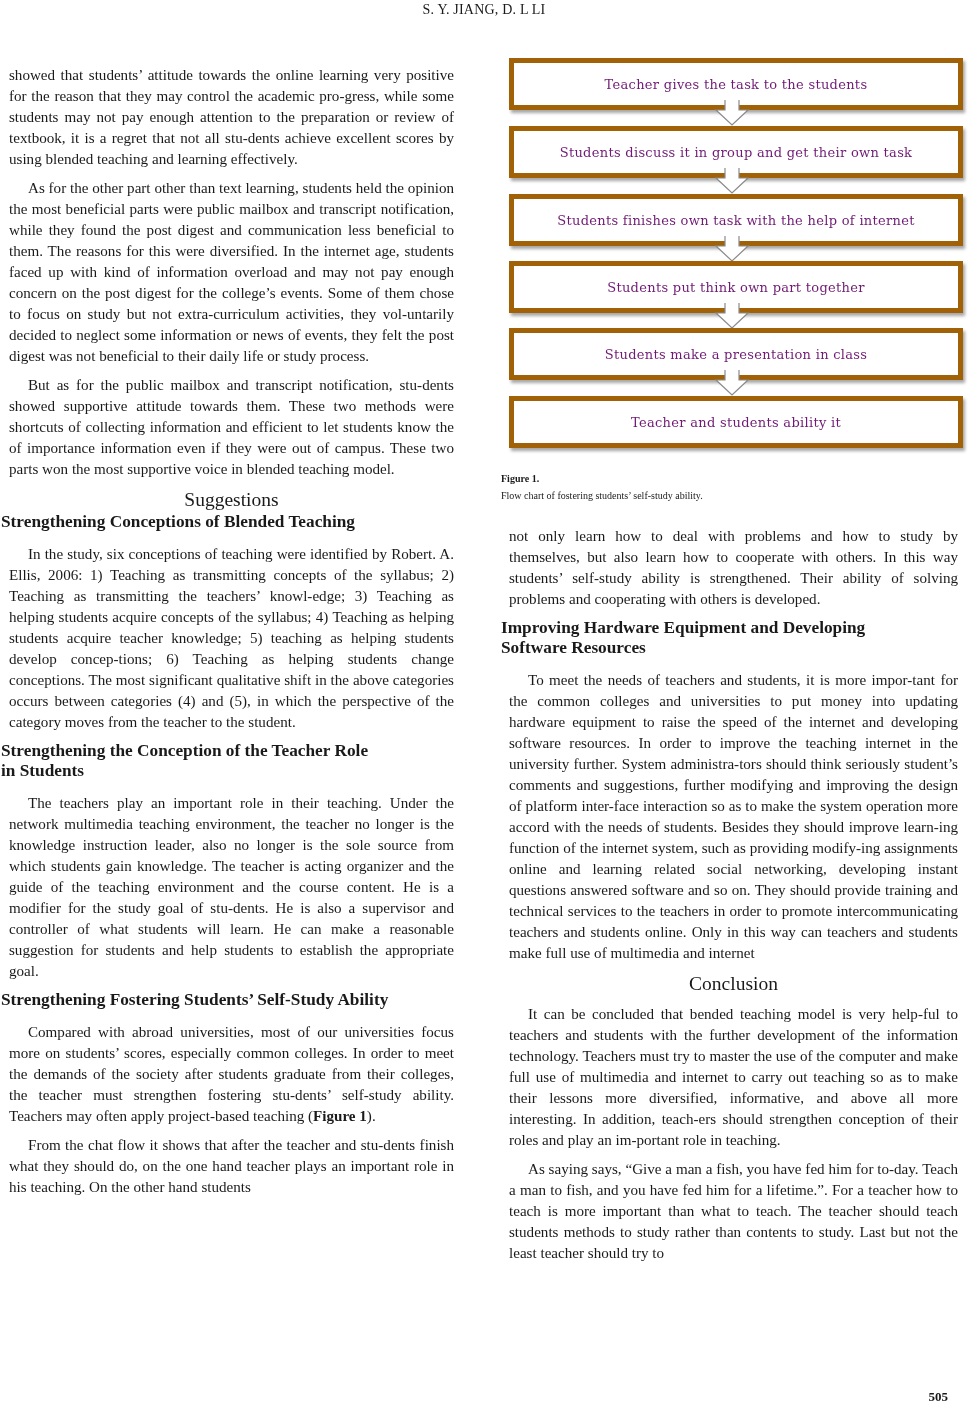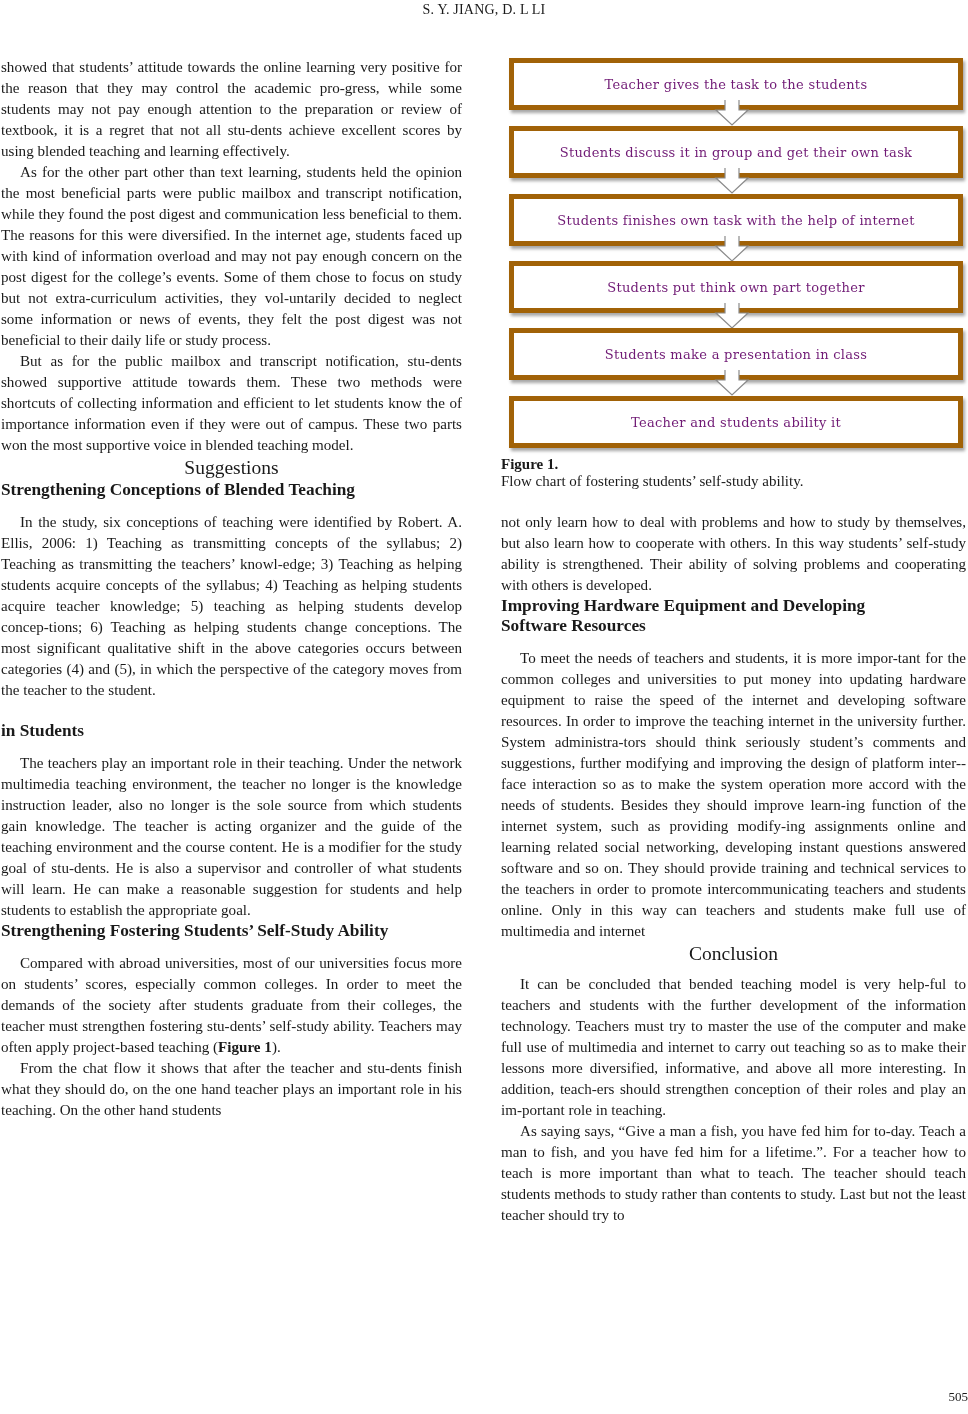--- a/index.html
+++ b/index.html
@@ -18,7 +18,7 @@
   }
   .col-left { left: 1px; width: 461px; }
   .col-right { left: 501px; width: 465px; top: 56px; }
-  p { margin: 0; text-align: justify; text-indent: 19px; hyphens: manual; }
+  p { margin: 8px; text-align: justify; text-indent: 19px; hyphens: manual; }
   p.noindent { text-indent: 0; }
   h2.section {
     margin: 0; text-align: center; font-weight: normal; font-size: 19.5px;

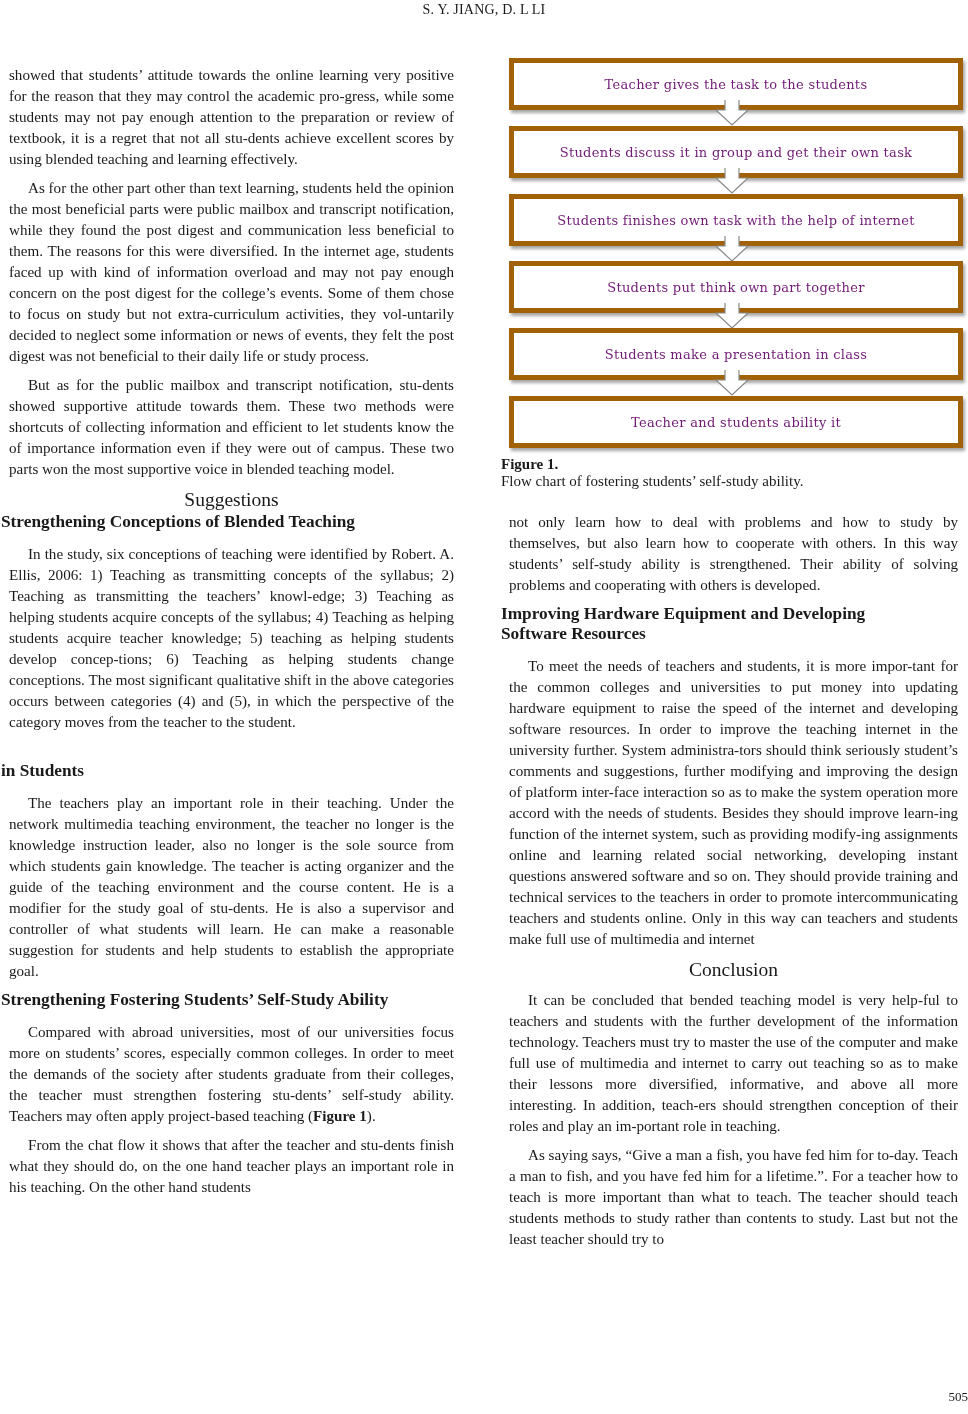--- a/index.html
+++ b/index.html
@@ -48,7 +48,7 @@
   .flow-arrow {
     position: absolute; left: 205px; width: 36px; height: 26px;
   }
-  .fig-caption { margin-top: 8px; font-size: 15px; line-height: 17px; }
+  .fig-caption { margin-top: 22px; font-size: 10px; line-height: 17px; }
   .fig-caption .fig-label { font-weight: bold; display: block; }
   .after-fig { margin-top: 22px; }
 

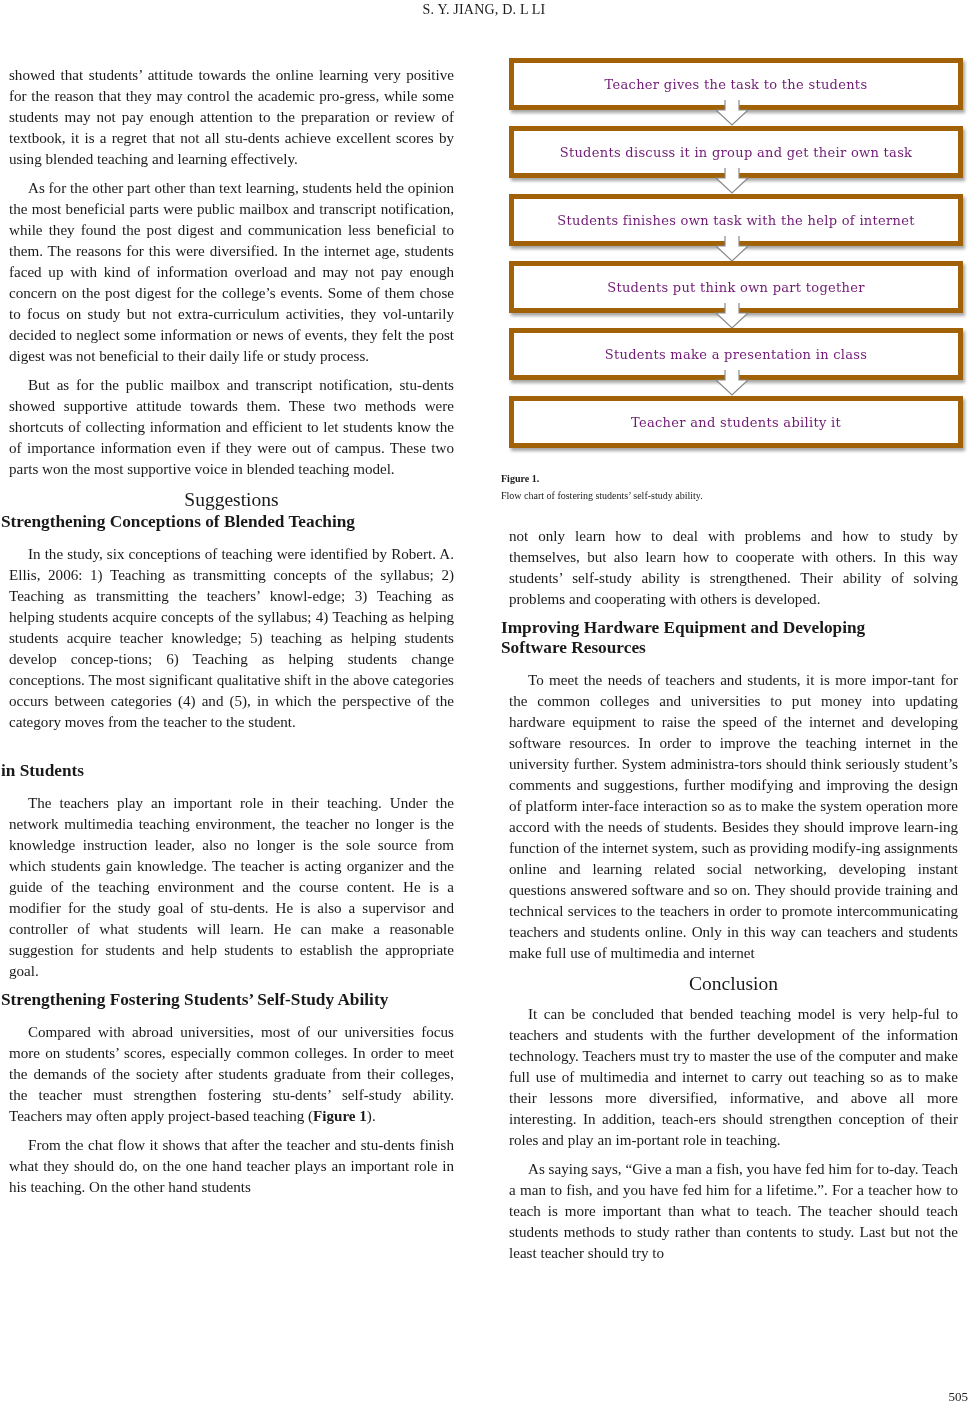--- a/index.html
+++ b/index.html
@@ -74,7 +74,7 @@
   <p class="gap-sub-after">In the study, six conceptions of teaching were identified by Robert. A. Ellis, 2006: 1) Teaching as transmitting concepts of the syllabus; 2) Teaching as transmitting the teachers’ knowl-­edge; 3) Teaching as helping students acquire concepts of the syllabus; 4) Teaching as helping students acquire teacher knowledge; 5) teaching as helping students develop concep-­tions; 6) Teaching as helping students change conceptions. The most significant qualitative shift in the above categories occurs between categories (4) and (5), in which the perspective of the category moves from the teacher to the student.</p>
 
   <h3 class="sub gap-sub-before">
-    <br>
+    <span>Strengthening the Conception of the Teacher Role</span><br>
     <span>in Students</span>
   </h3>
   <p class="gap-sub-after">The teachers play an important role in their teaching. Under the network multimedia teaching environment, the teacher no longer is the knowledge instruction leader, also no longer is the sole source from which students gain knowledge. The teacher is acting organizer and the guide of the teaching environment and the course content. He is a modifier for the study goal of stu-­dents. He is also a supervisor and controller of what students will learn. He can make a reasonable suggestion for students and help students to establish the appropriate goal.</p>

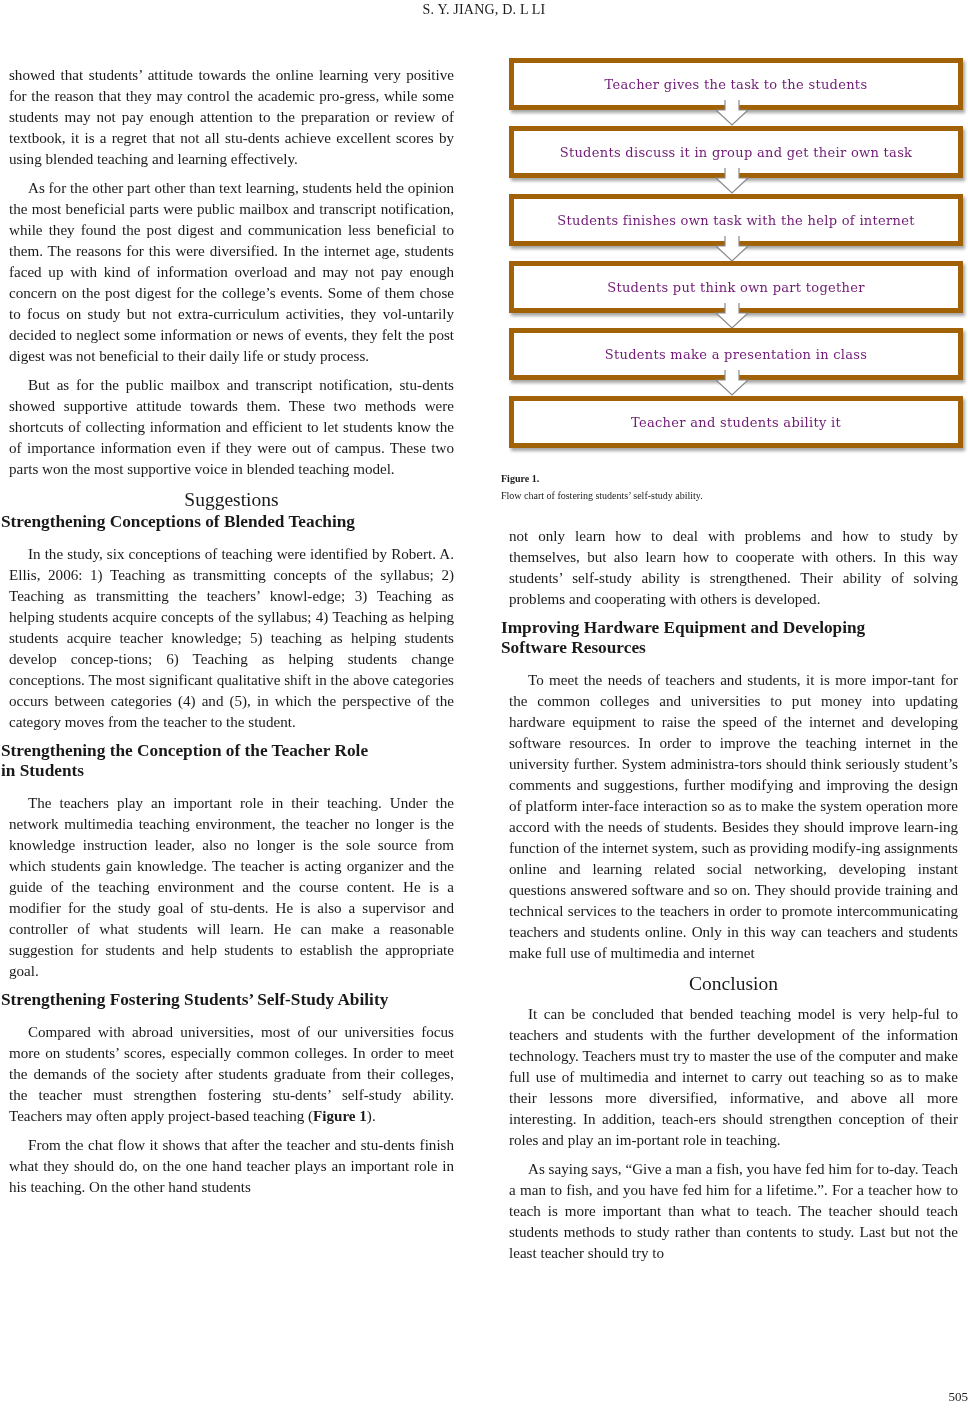--- a/index.html
+++ b/index.html
@@ -56,7 +56,7 @@
     position: absolute; left: 1px; top: 1453px; font-size: 16px;
   }
   .footer-right {
-    position: absolute; right: 0; top: 1389px; font-size: 13px;
+    position: absolute; right: 20px; top: 1389px; font-size: 13px; font-weight: bold;
   }
 </style>
 </head>

